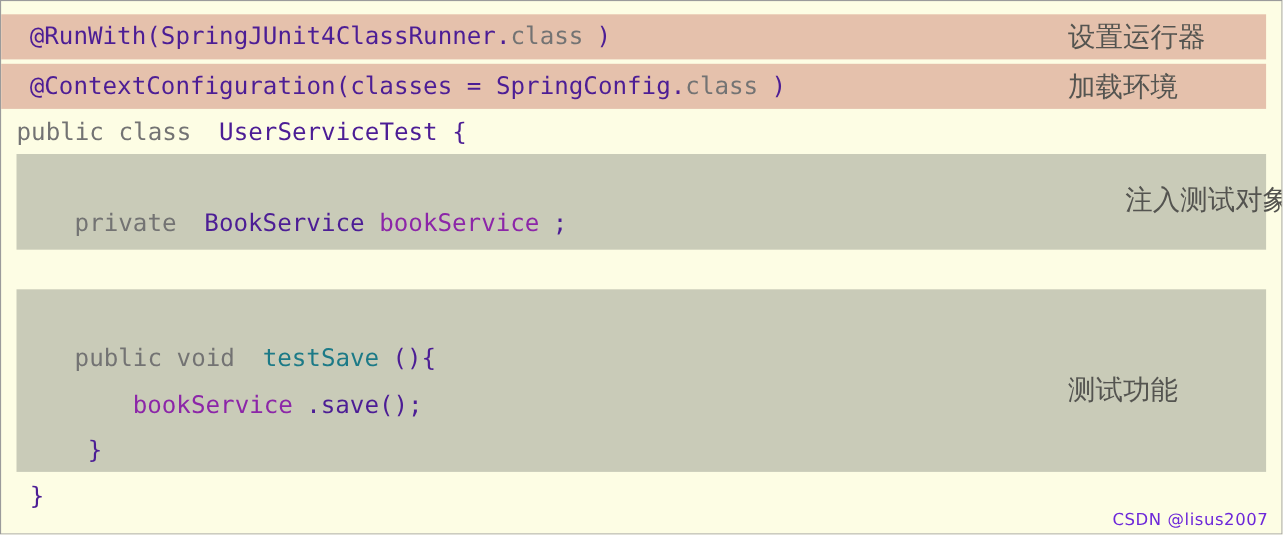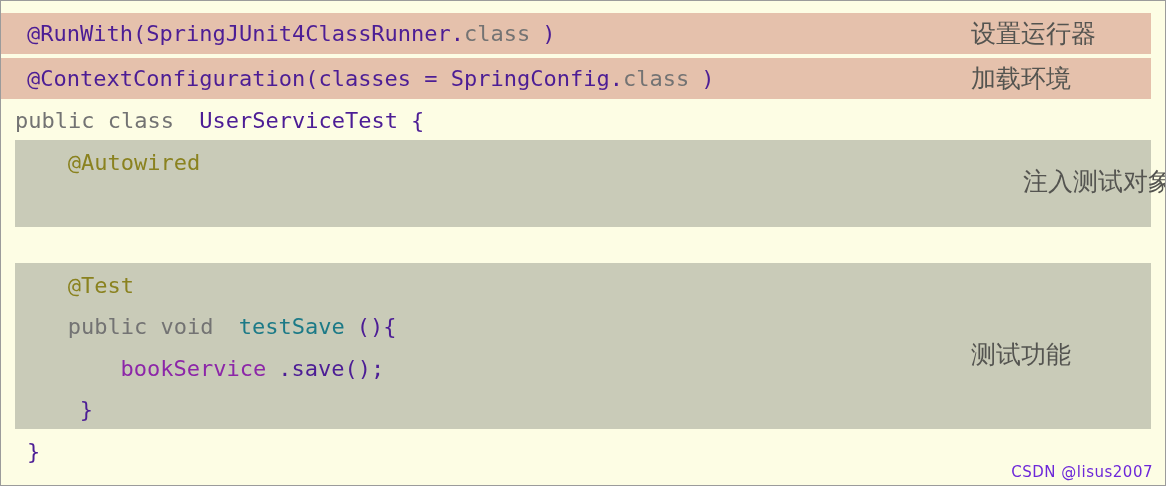--- a/index.html
+++ b/index.html
@@ -89,7 +89,6 @@
       <div class="line" style="top: 12px; left: 14px;"><span class="tok-plain">@RunWith(SpringJUnit4ClassRunner.</span><span class="tok-kw">class</span><span class="tok-plain">)</span></div>
       <div class="line" style="top: 57px; left: 14px;"><span class="tok-plain">@ContextConfiguration(classes = SpringConfig.</span><span class="tok-kw">class</span><span class="tok-plain">)</span></div>
       <div class="line" style="top: 99px; left: 14px;"><span class="tok-kw">public class</span><span class="tok-plain"> UserServiceTest {</span></div>
-      <div class="line" style="top: 141px; left: 66.8px;"><span class="tok-anno">@Autowired</span></div>
       <div class="line" style="top: 264px; left: 66.8px;"><span class="tok-anno">@Test</span></div>
       <div class="line" style="top: 305px; left: 66.8px;"><span class="tok-kw">public void</span><span class="tok-plain"> </span><span class="tok-method">testSave</span><span class="tok-plain">(){</span></div>
       <div class="line" style="top: 347px; left: 119.6px;"><span class="tok-field">bookService</span><span class="tok-plain">.save();</span></div>

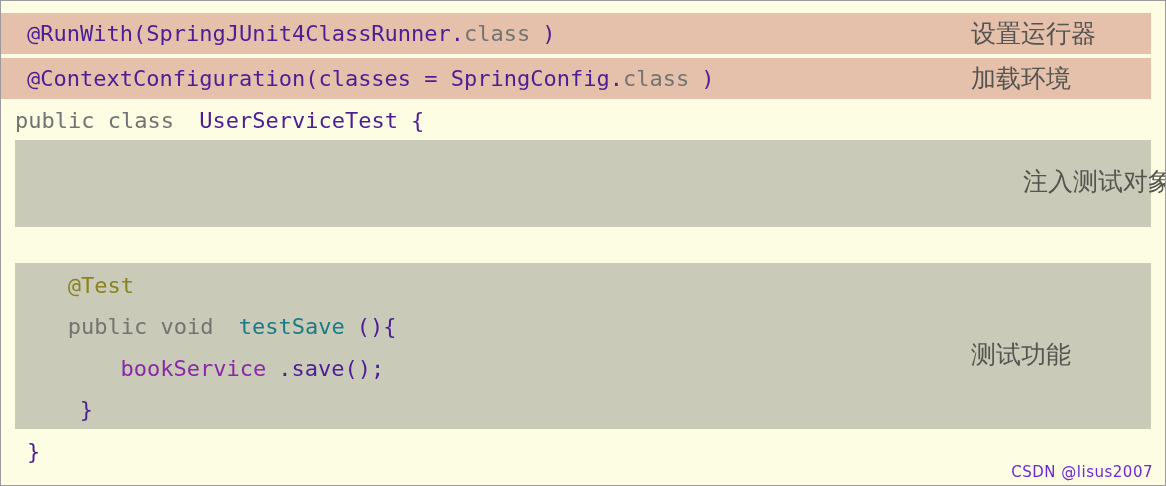--- a/index.html
+++ b/index.html
@@ -89,6 +89,7 @@
       <div class="line" style="top: 12px; left: 14px;"><span class="tok-plain">@RunWith(SpringJUnit4ClassRunner.</span><span class="tok-kw">class</span><span class="tok-plain">)</span></div>
       <div class="line" style="top: 57px; left: 14px;"><span class="tok-plain">@ContextConfiguration(classes = SpringConfig.</span><span class="tok-kw">class</span><span class="tok-plain">)</span></div>
       <div class="line" style="top: 99px; left: 14px;"><span class="tok-kw">public class</span><span class="tok-plain"> UserServiceTest {</span></div>
+      <div class="line" style="top: 182px; left: 66.8px;"><span class="tok-kw">private</span><span class="tok-plain"> BookService </span><span class="tok-field">bookService</span><span class="tok-plain">;</span></div>
       <div class="line" style="top: 264px; left: 66.8px;"><span class="tok-anno">@Test</span></div>
       <div class="line" style="top: 305px; left: 66.8px;"><span class="tok-kw">public void</span><span class="tok-plain"> </span><span class="tok-method">testSave</span><span class="tok-plain">(){</span></div>
       <div class="line" style="top: 347px; left: 119.6px;"><span class="tok-field">bookService</span><span class="tok-plain">.save();</span></div>

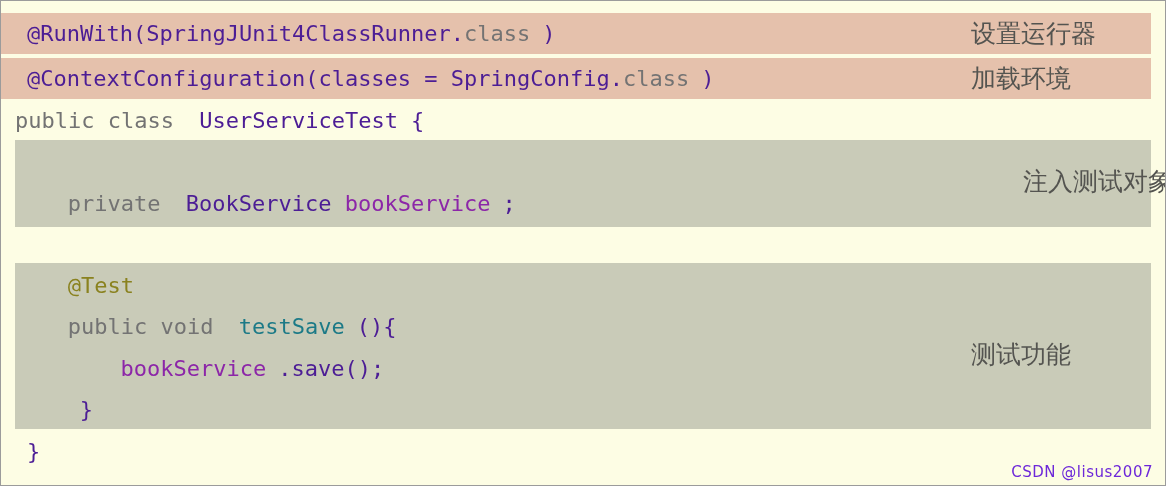--- a/index.html
+++ b/index.html
@@ -90,7 +90,6 @@
       <div class="line" style="top: 57px; left: 14px;"><span class="tok-plain">@ContextConfiguration(classes = SpringConfig.</span><span class="tok-kw">class</span><span class="tok-plain">)</span></div>
       <div class="line" style="top: 99px; left: 14px;"><span class="tok-kw">public class</span><span class="tok-plain"> UserServiceTest {</span></div>
       <div class="line" style="top: 182px; left: 66.8px;"><span class="tok-kw">private</span><span class="tok-plain"> BookService </span><span class="tok-field">bookService</span><span class="tok-plain">;</span></div>
-      <div class="line" style="top: 264px; left: 66.8px;"><span class="tok-anno">@Test</span></div>
       <div class="line" style="top: 305px; left: 66.8px;"><span class="tok-kw">public void</span><span class="tok-plain"> </span><span class="tok-method">testSave</span><span class="tok-plain">(){</span></div>
       <div class="line" style="top: 347px; left: 119.6px;"><span class="tok-field">bookService</span><span class="tok-plain">.save();</span></div>
       <div class="line" style="top: 388px; left: 66.8px;"><span class="tok-plain">}</span></div>

